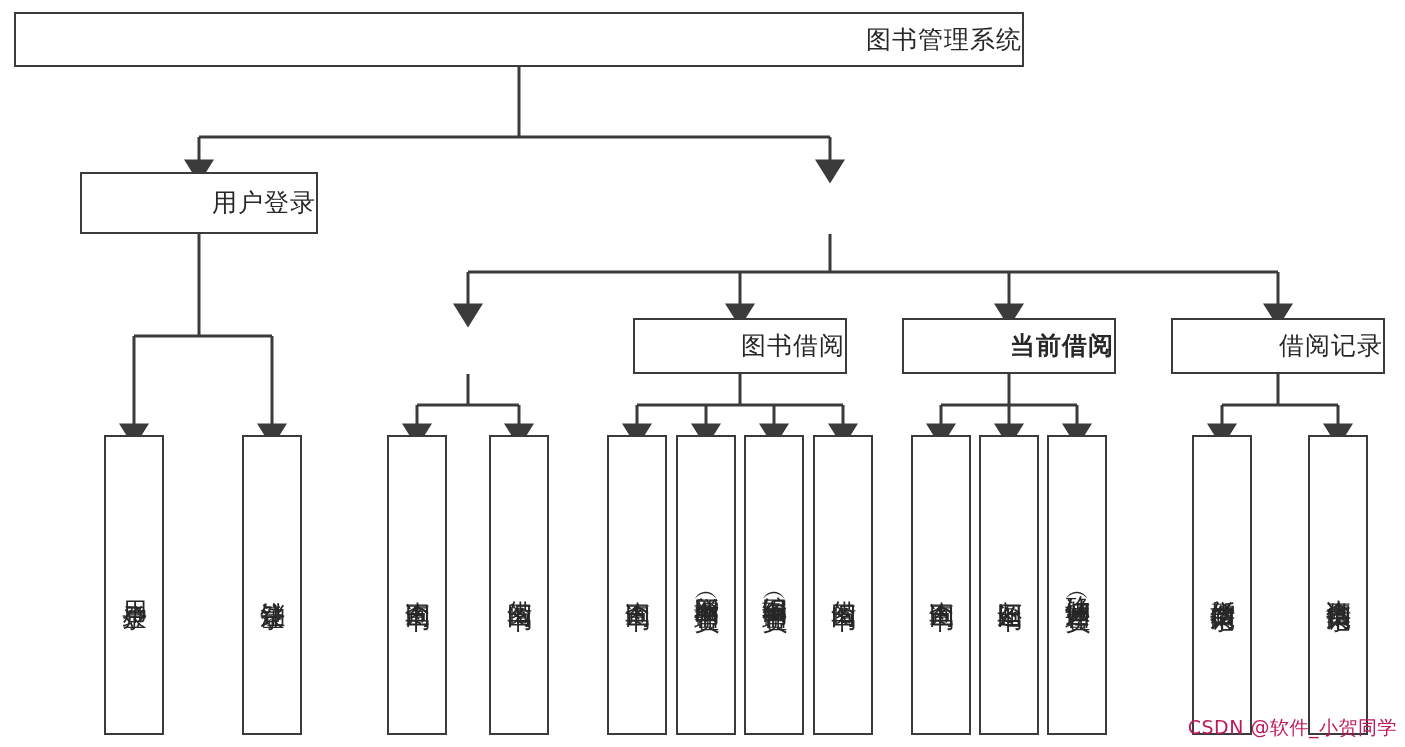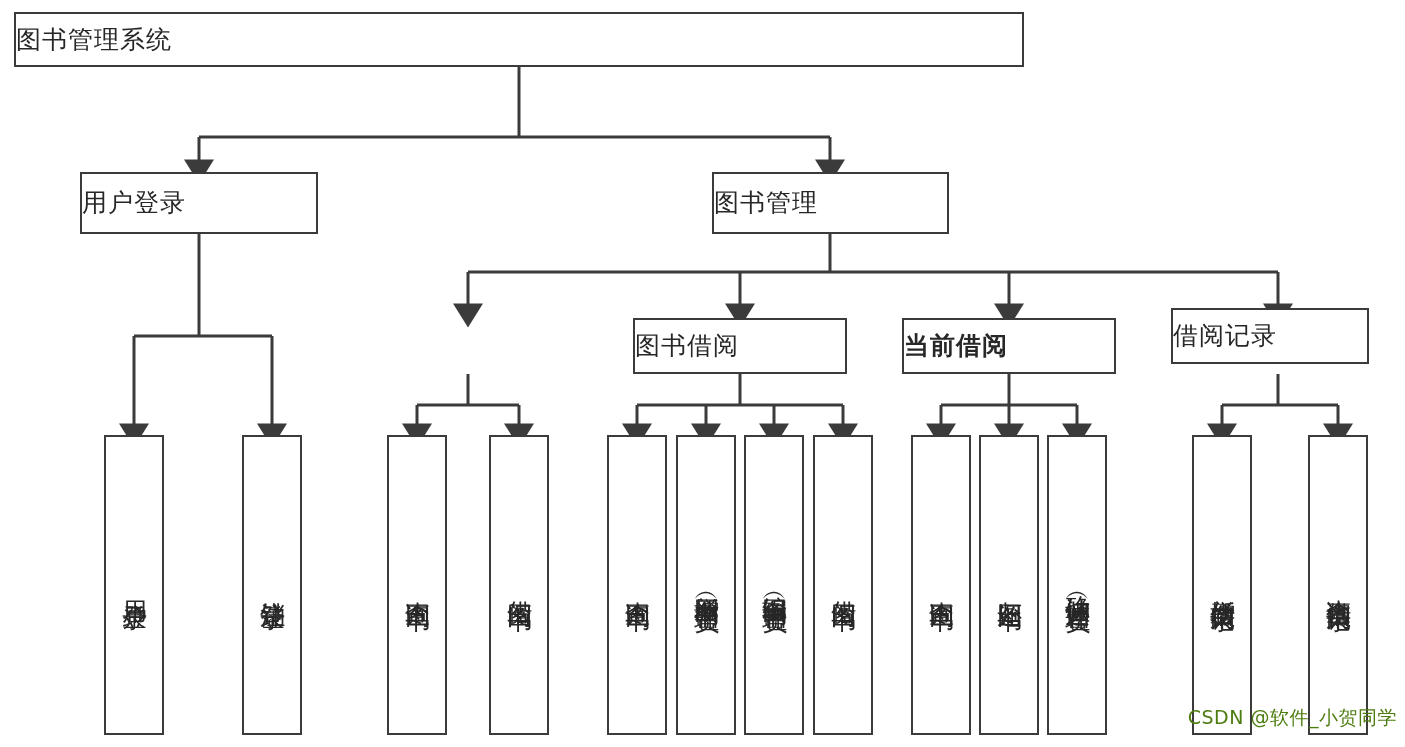--- a/index.html
+++ b/index.html
@@ -32,7 +32,7 @@
     border: 2px solid #3b3b3b;
     display: flex;
     align-items: center;
-    justify-content: flex-start;
+    justify-content: flex-end;
     color: #272727;
     z-index: 2;
   }

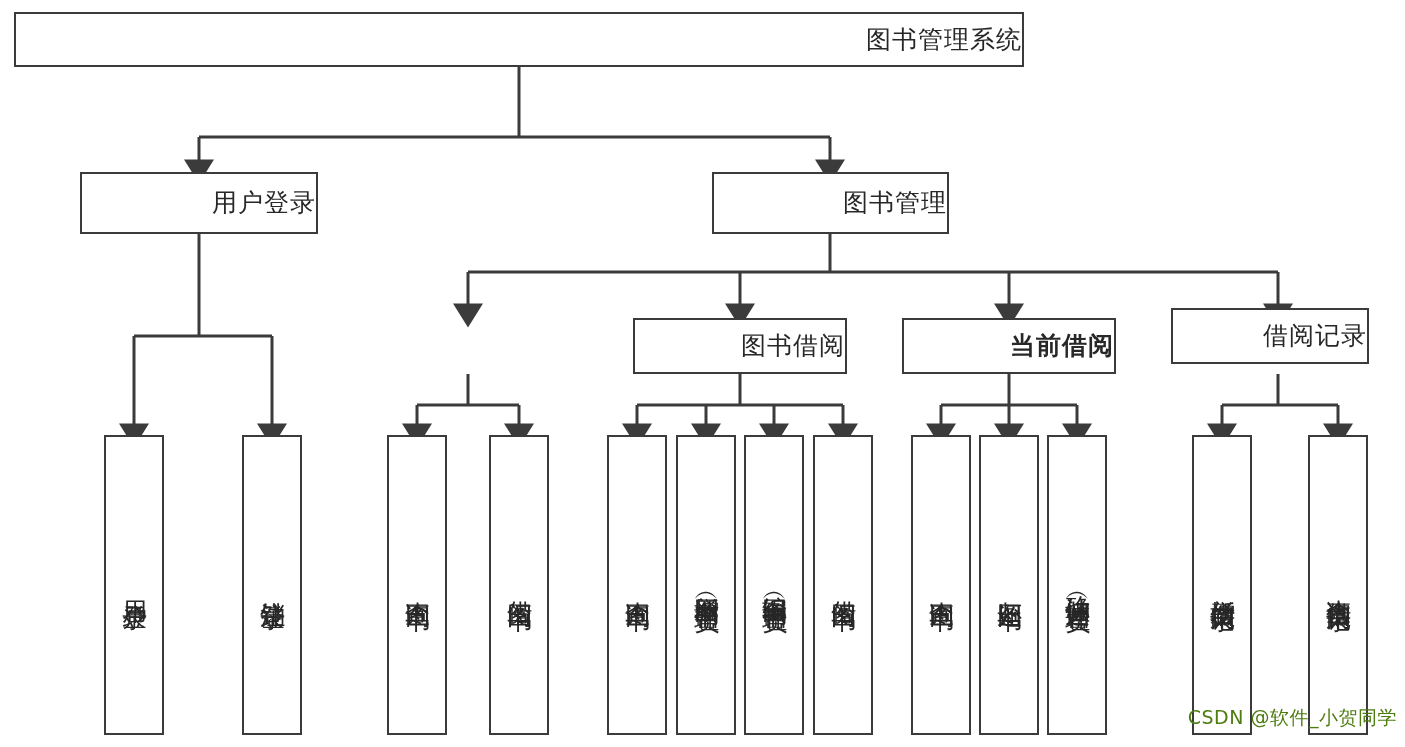--- a/index.html
+++ b/index.html
@@ -136,9 +136,6 @@
     <span>用户登录</span>
   </div>
 
-  <div class="node node-h" style="left:712px; top:172px; width:237px; height:62px;">
-    <span>图书管理</span>
-  </div>
 
 
   <div class="node node-h" style="left:633px; top:318px; width:214px; height:56px;">

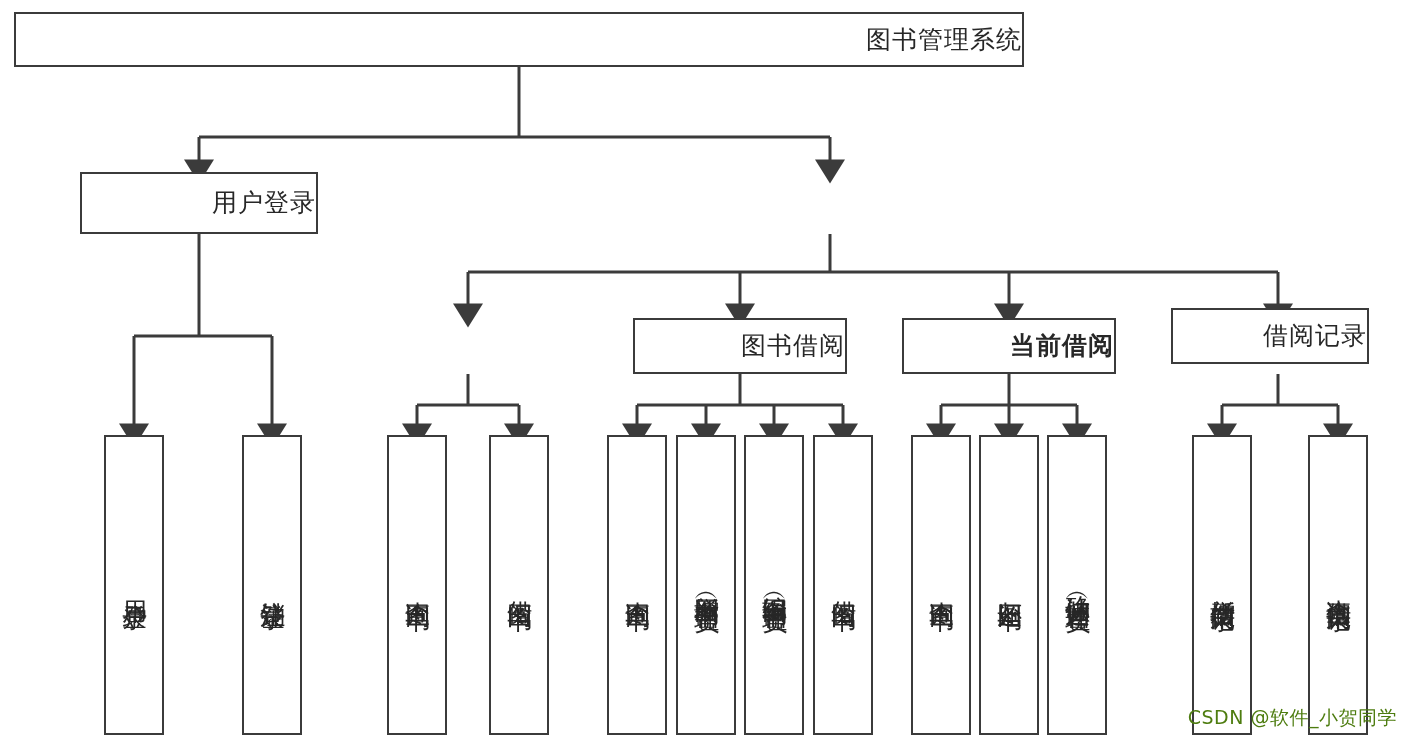--- a/index.html
+++ b/index.html
@@ -146,7 +146,7 @@
     <span>当前借阅</span>
   </div>
 
-  <div class="node node-h" style="left:1171px; top:308px; width:198px; height:56px;">
+  <div class="node node-h" style="left:1171px; top:318px; width:214px; height:56px;">
     <span>借阅记录</span>
   </div>
 

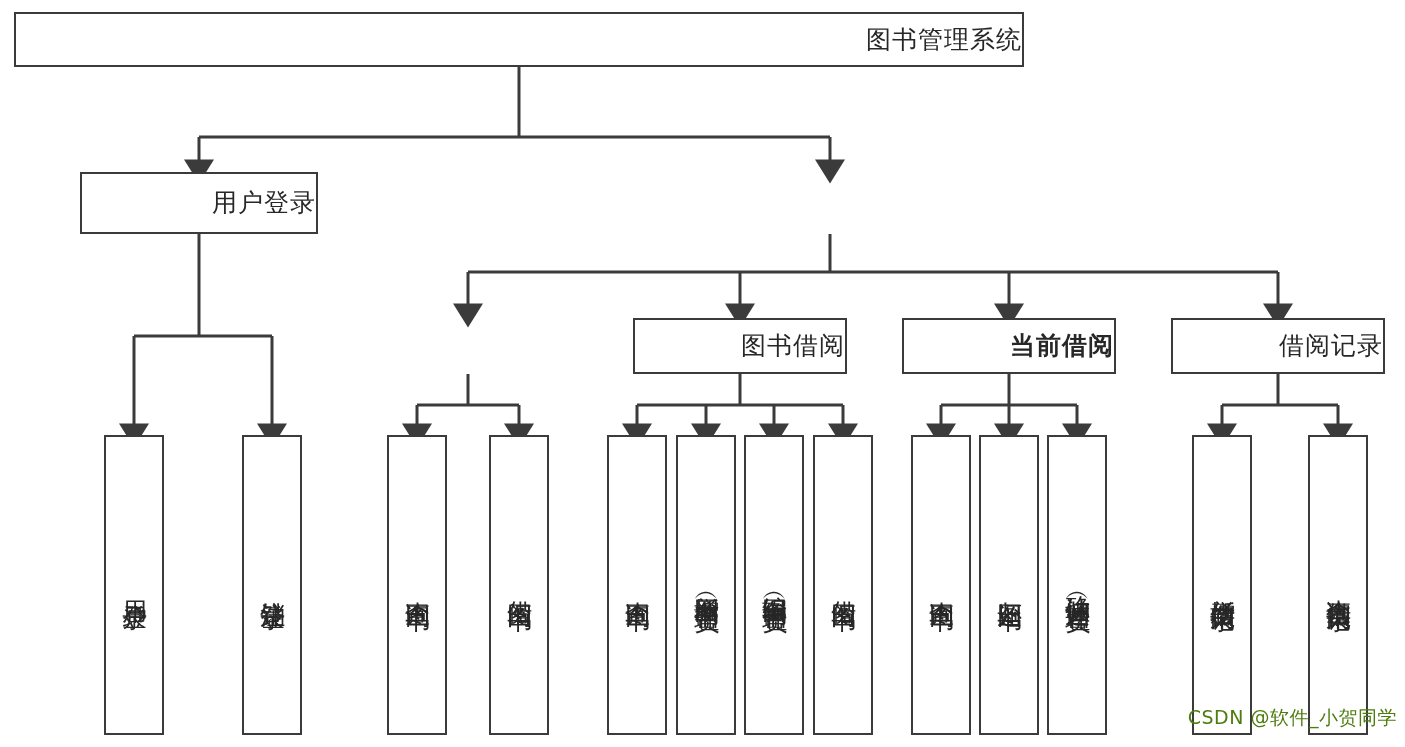--- a/index.html
+++ b/index.html
@@ -64,9 +64,9 @@
   .watermark {
     position: absolute;
     right: 8px;
-    bottom: 16px;
+    bottom: 6px;
     font-size: 19px;
-    color: #4d7c0f;
+    color: #be185d;
     white-space: nowrap;
     z-index: 5;
     letter-spacing: 0.5px;

